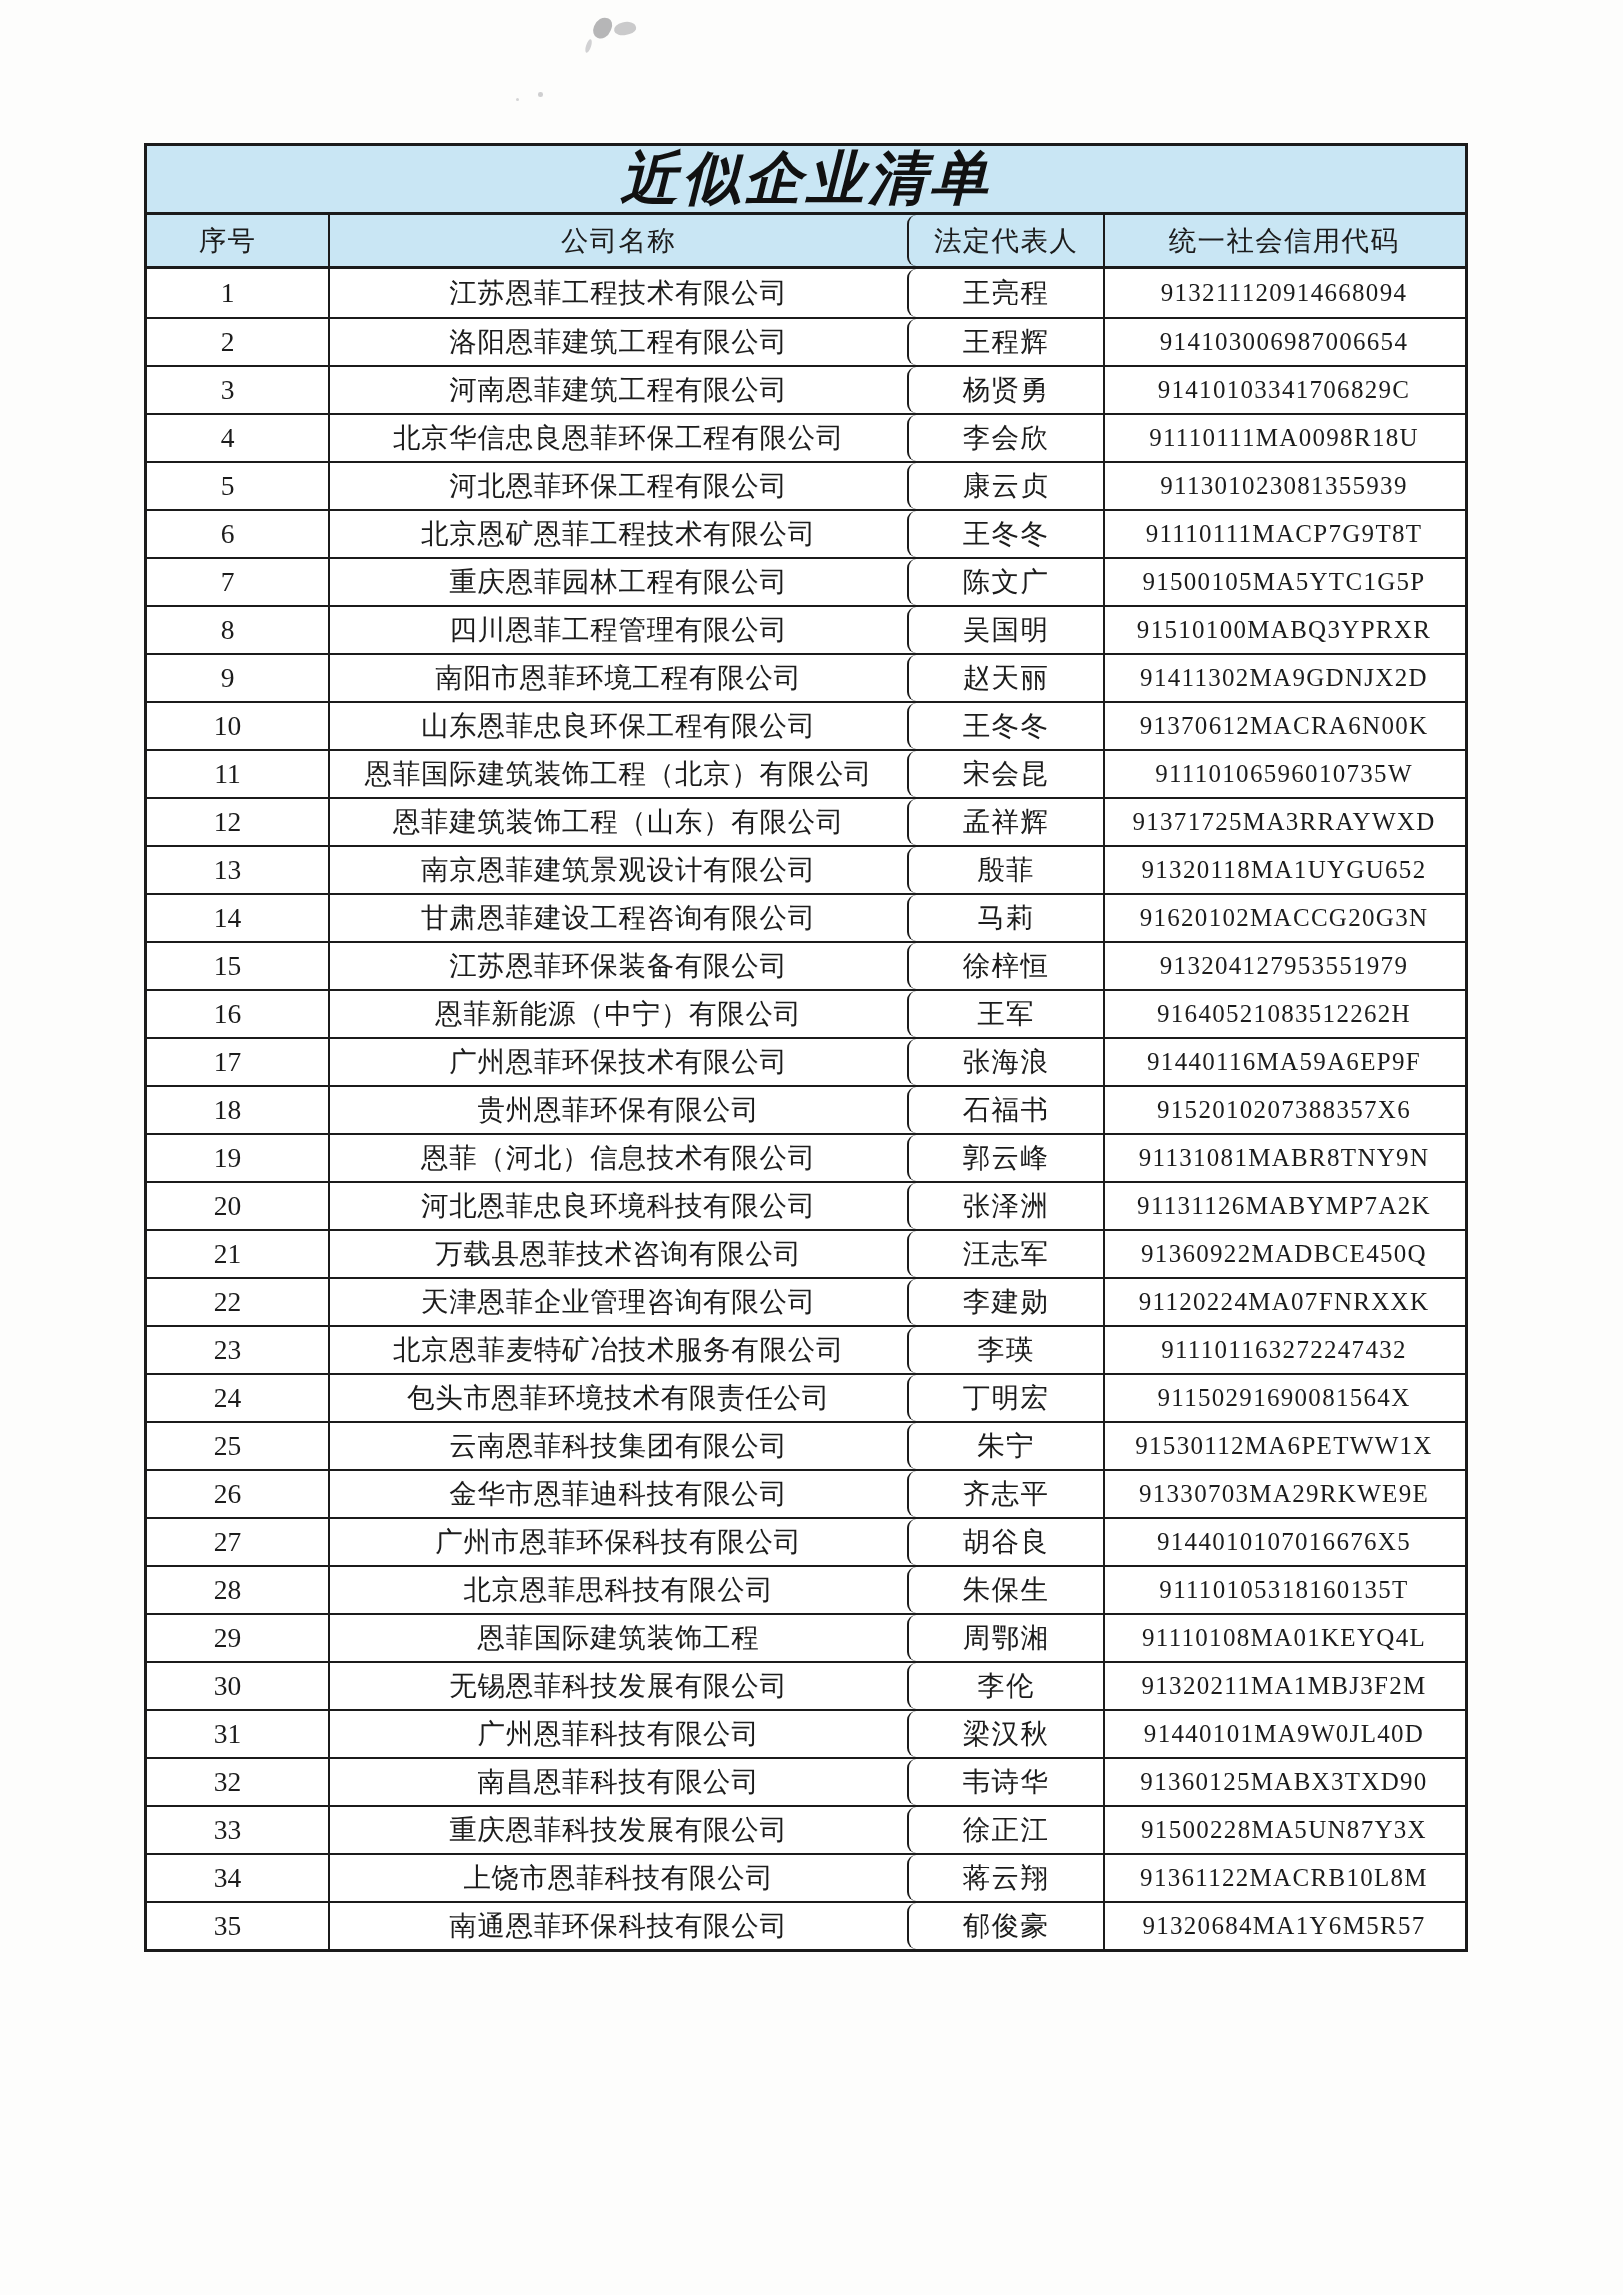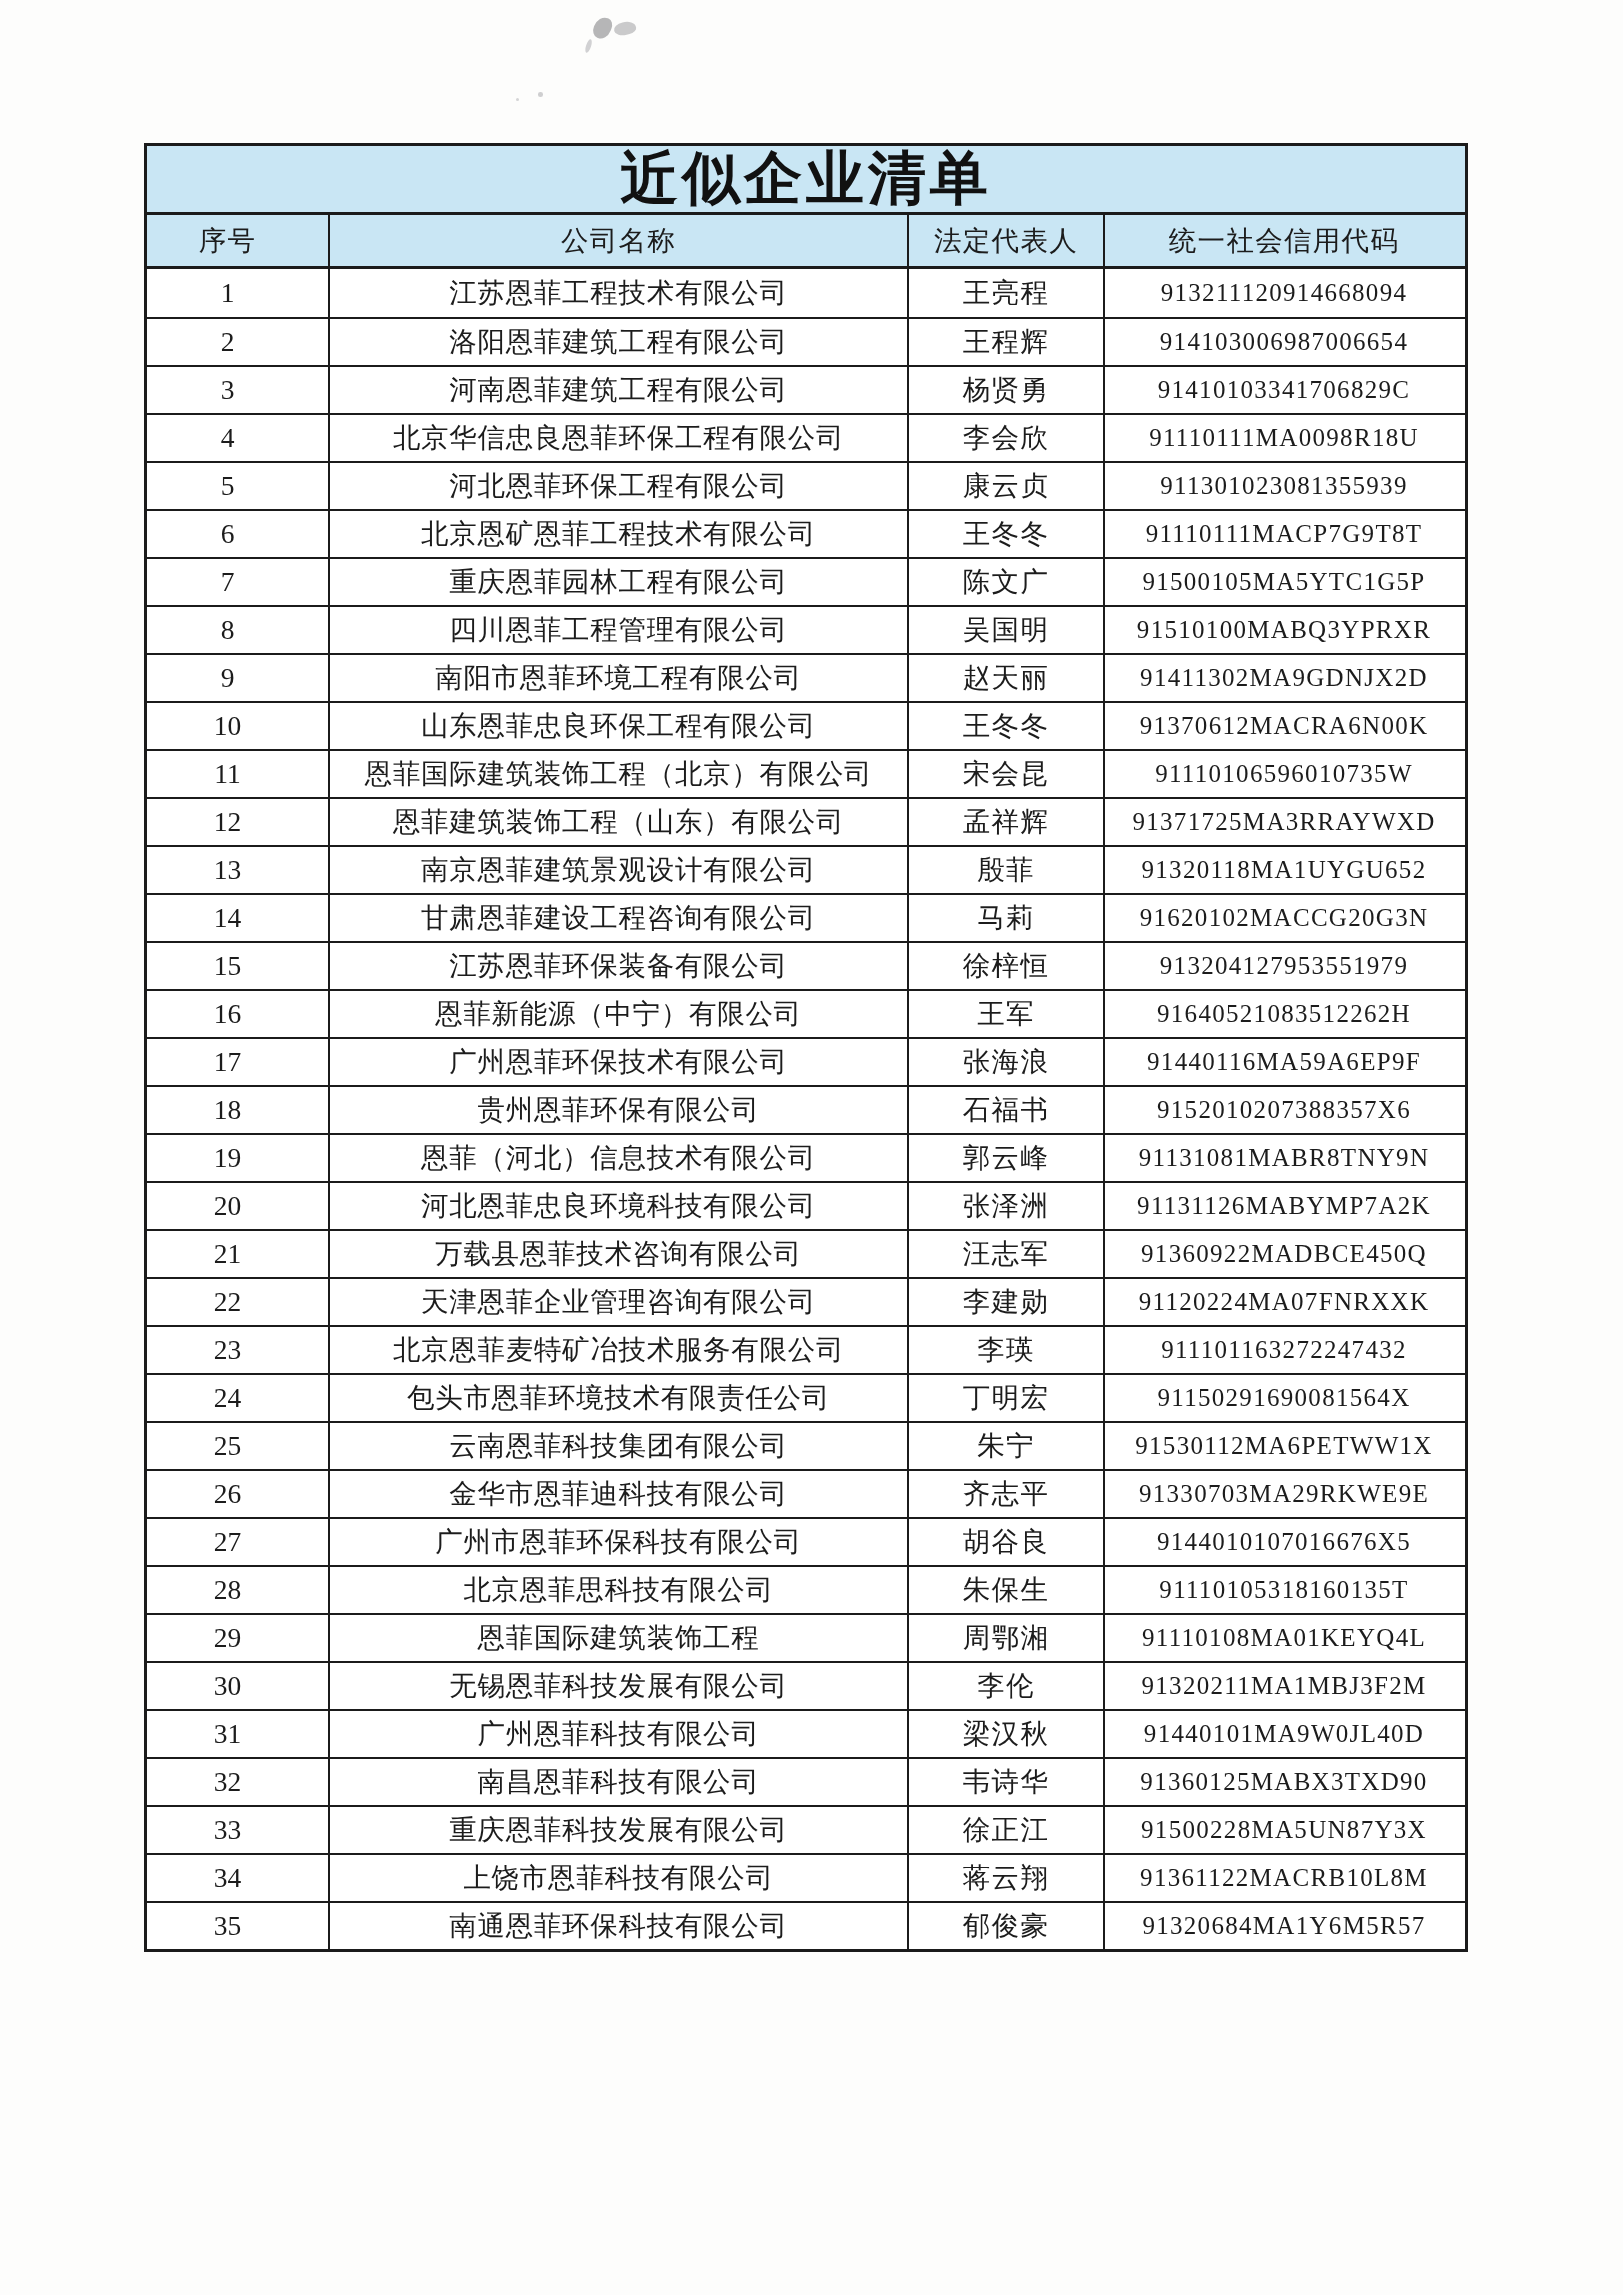--- a/index.html
+++ b/index.html
@@ -30,6 +30,7 @@
     font-size:58px;
     letter-spacing:3.9px;
     color:#111;
+    font-style:italic;
   }
 
   .header-row {

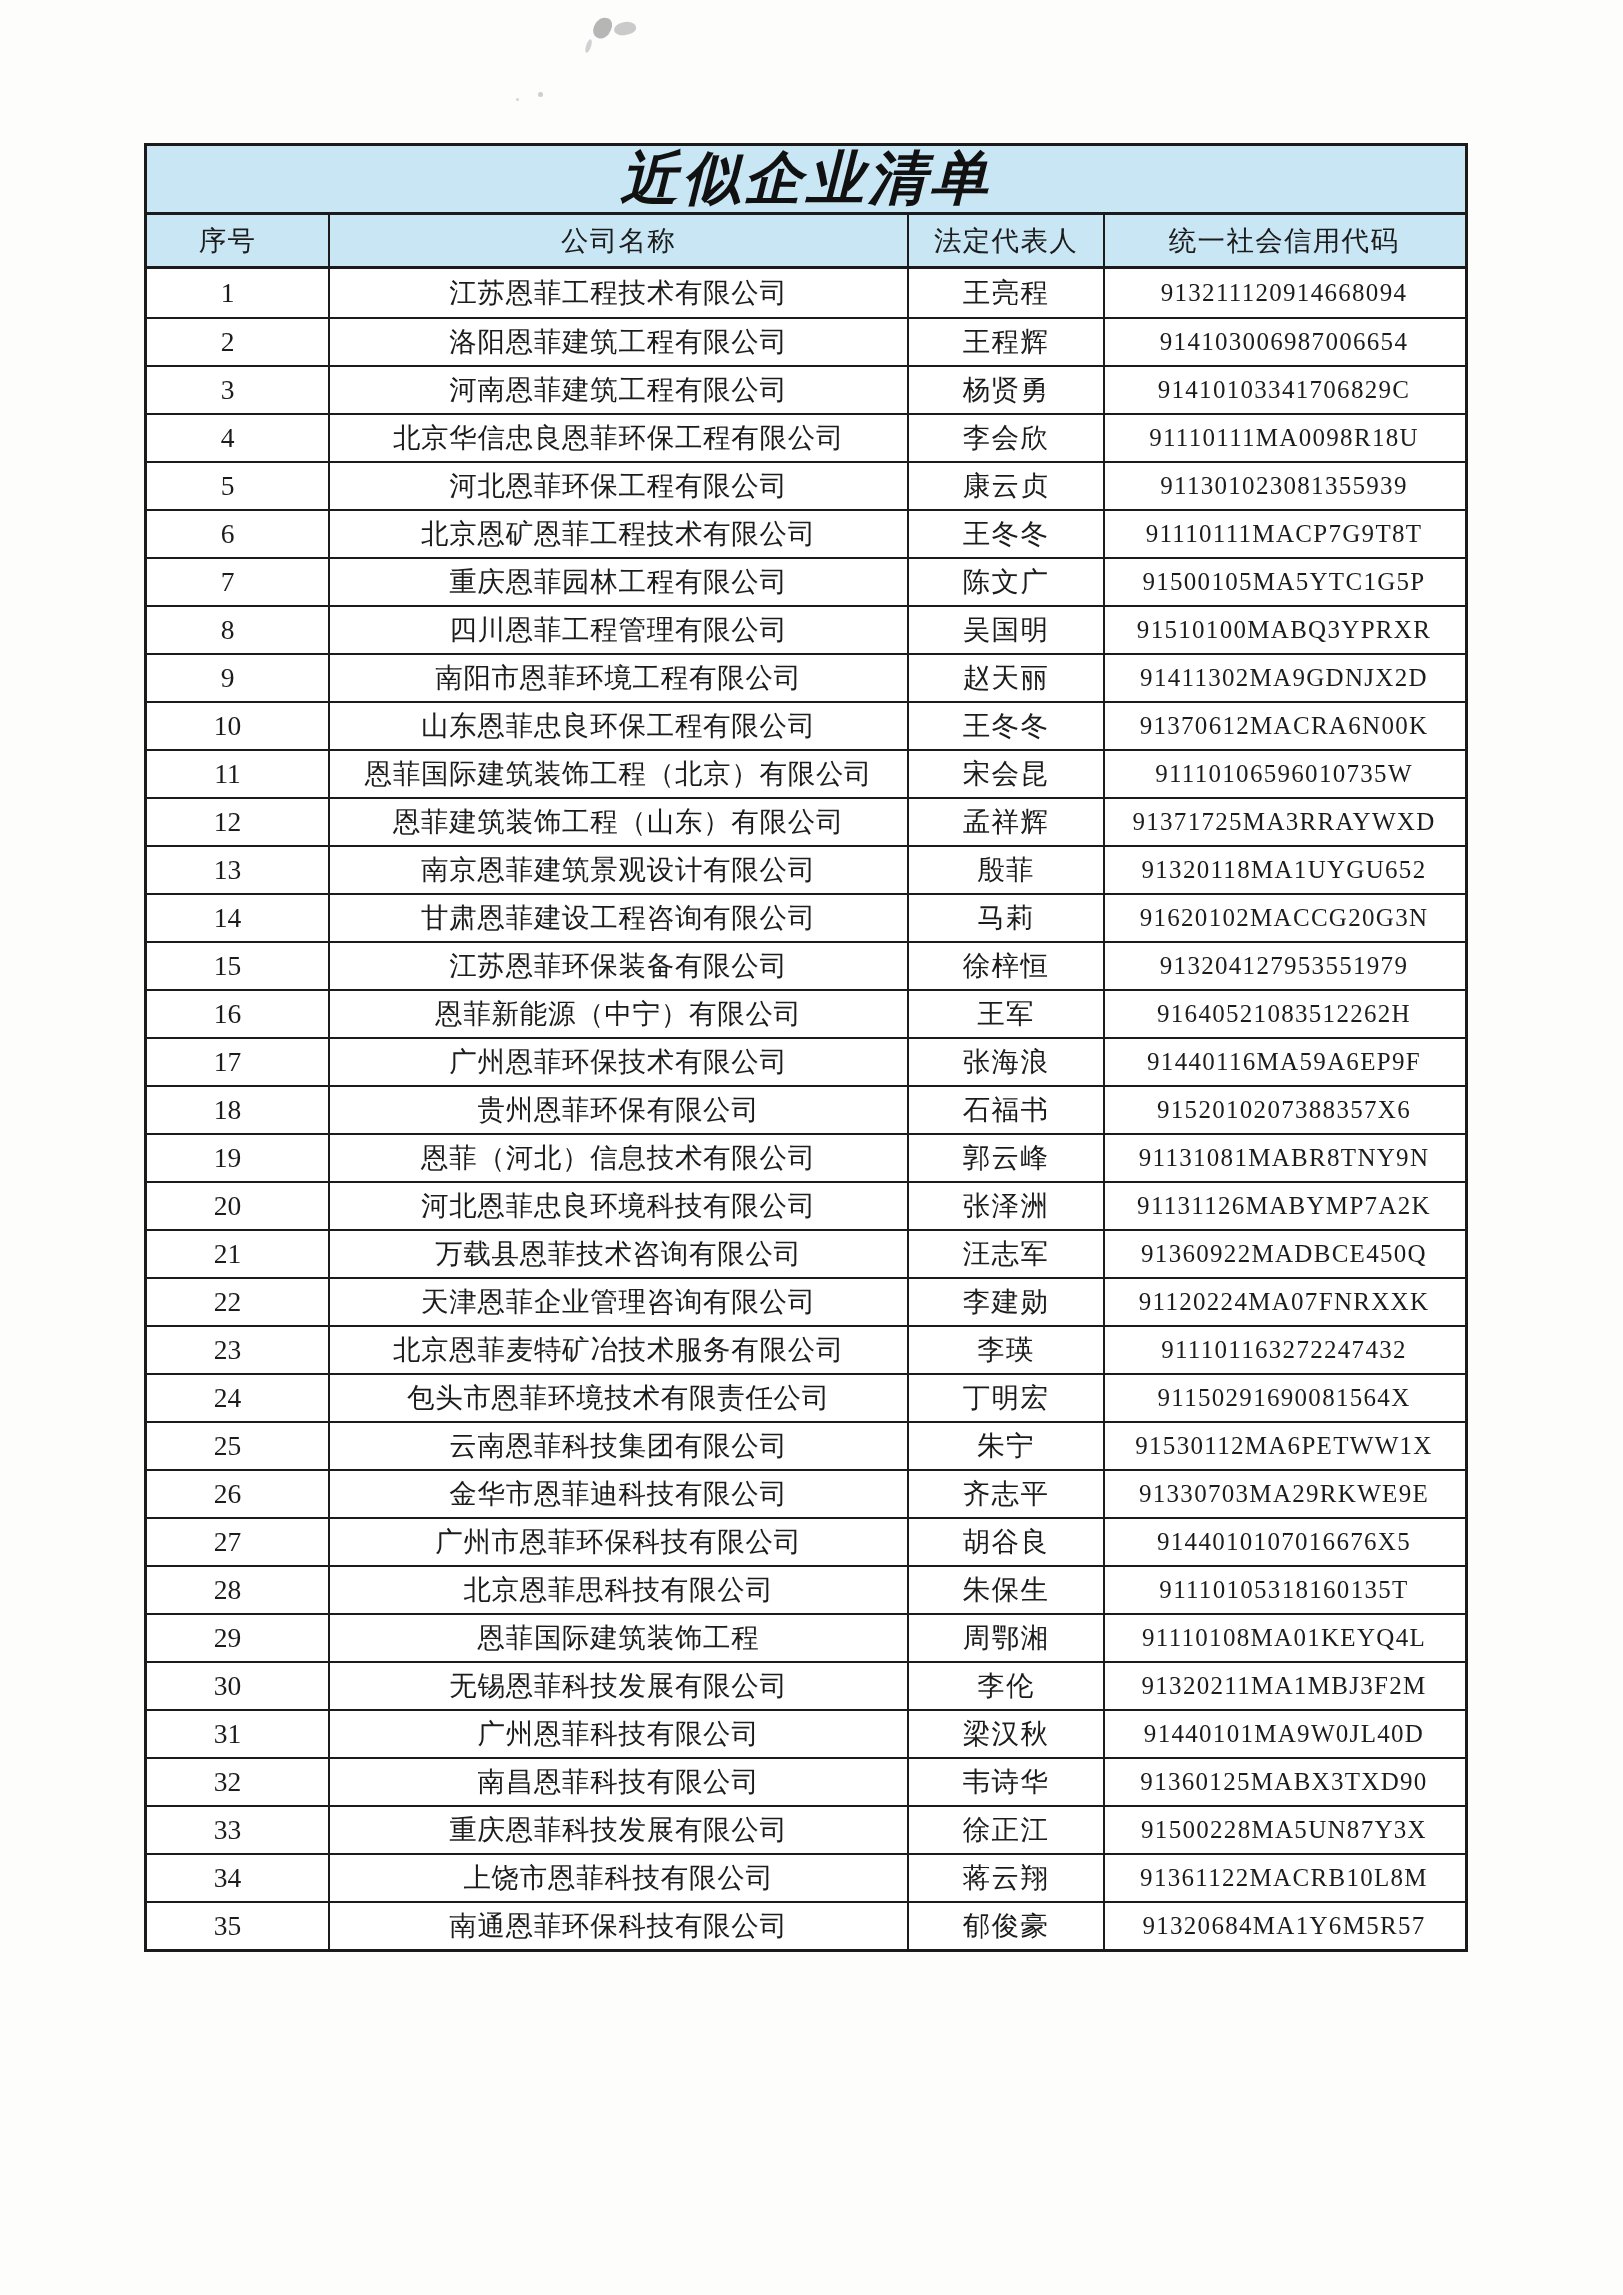--- a/index.html
+++ b/index.html
@@ -61,7 +61,7 @@
 
   .c-no      { font-size:27.5px; }
   .c-company { font-size:27.5px; letter-spacing:0.7px;margin-left:20px; }
-  .c-rep     { font-size:27.5px; letter-spacing:1.3px; }
+  .c-rep     { font-size:27.5px; letter-spacing:1.3px;border-radius:9px; }
   .c-code    { font-size:25px; letter-spacing:1.3px; }
 
   

